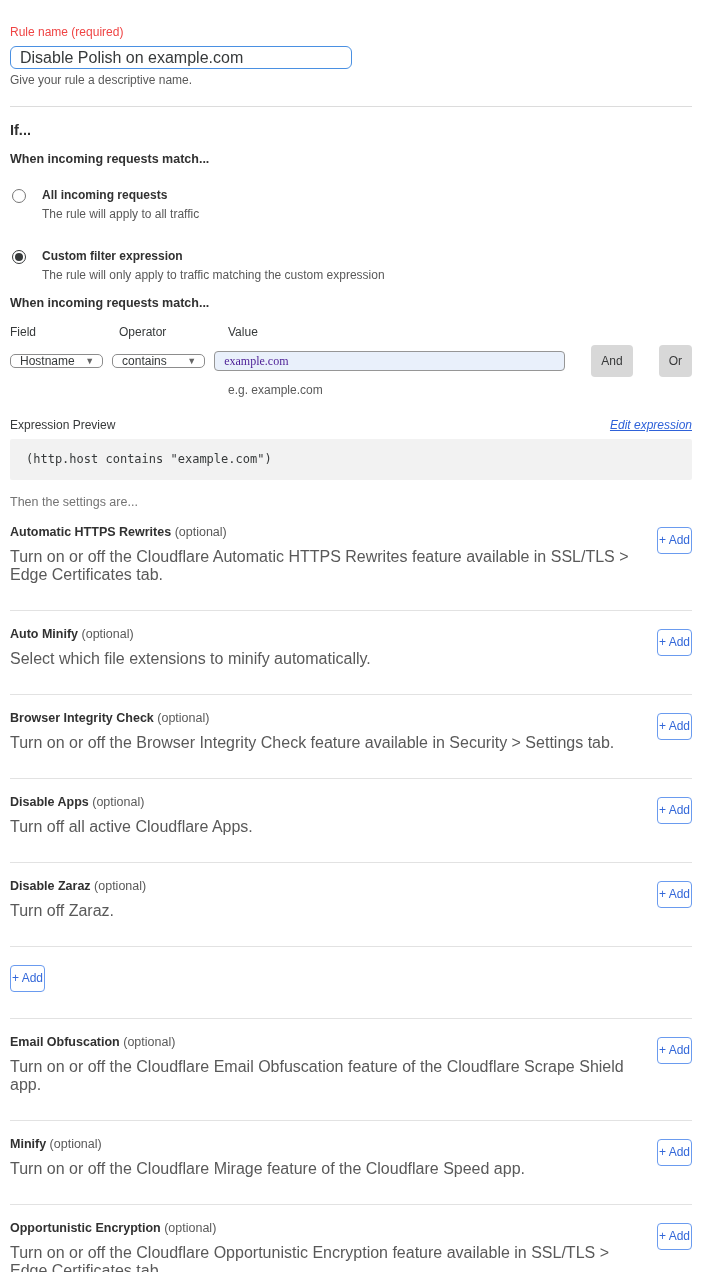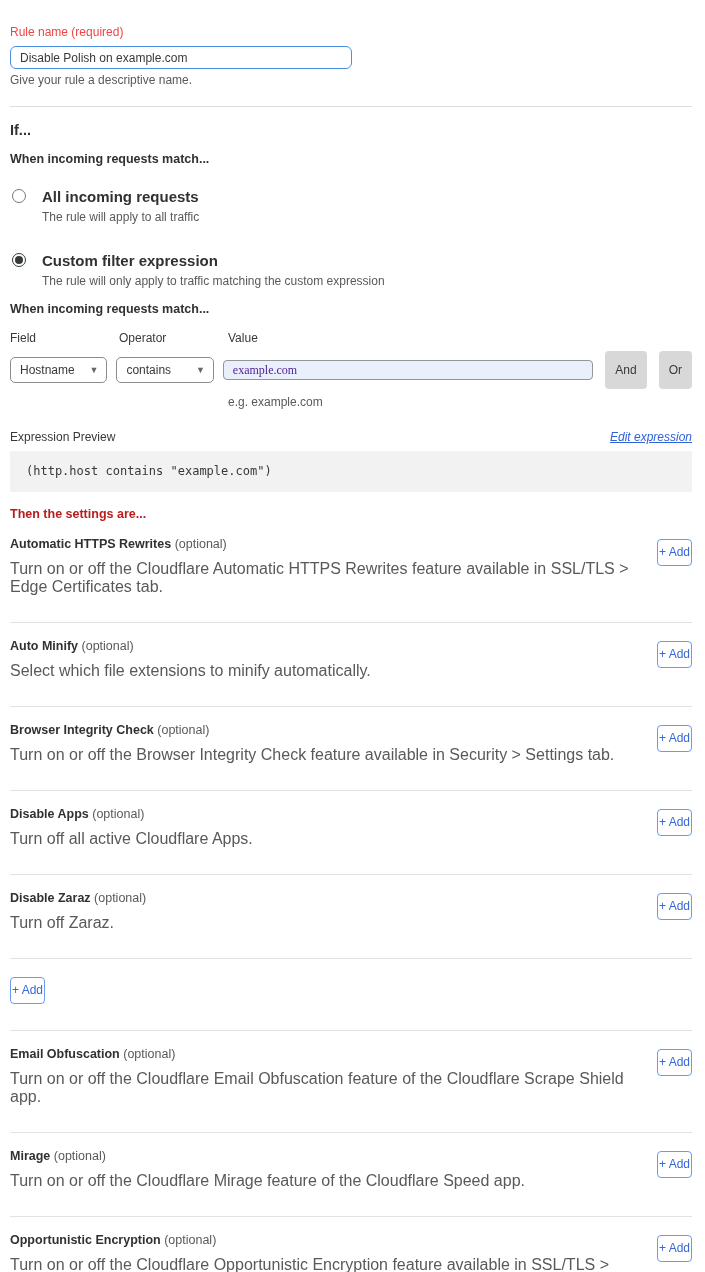--- a/index.html
+++ b/index.html
@@ -17,7 +17,7 @@
   .rule-name-input {
     display:block; margin-top:7px; width:342px; height:23px;
     border:1px solid #4a90e2; border-radius:6px; outline:none;
-    padding:0 9px; font-size:12px; color:#36393a;
+    padding:0 9px; font-size:16px; color:#36393a;
     font-family:"Liberation Sans","DejaVu Sans",sans-serif;
     background:#fff;
   }

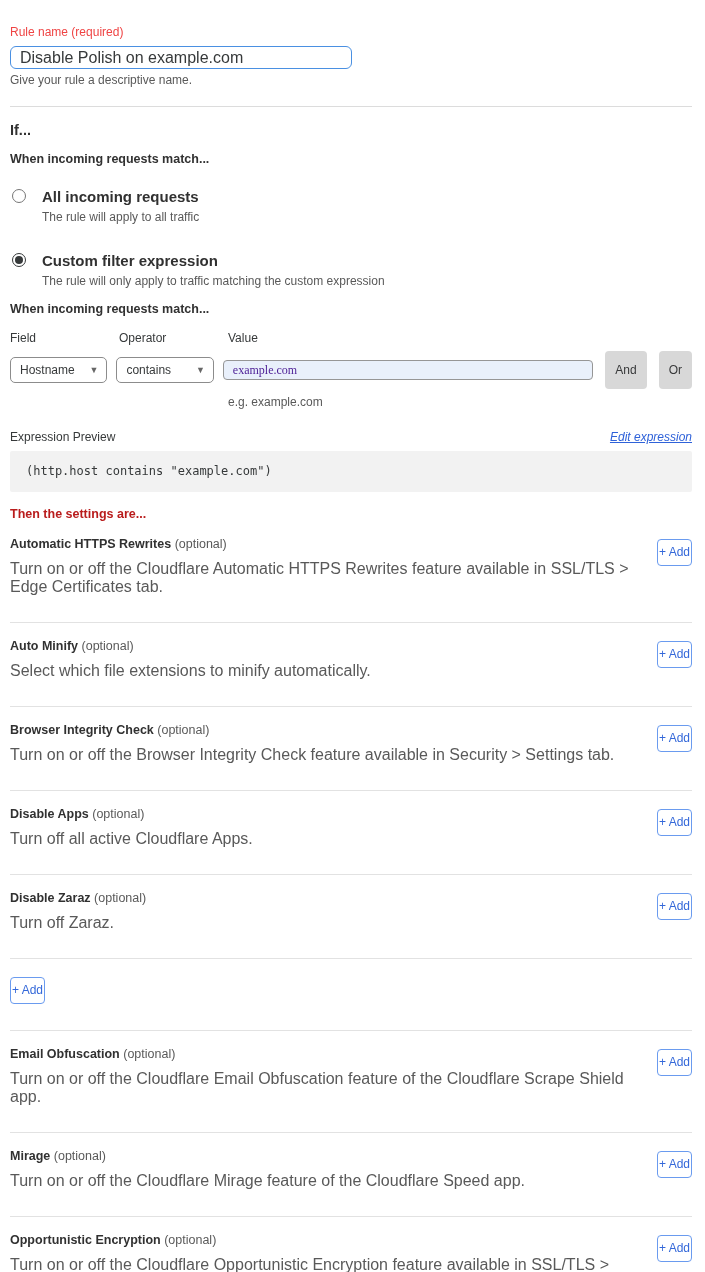--- a/index.html
+++ b/index.html
@@ -39,7 +39,7 @@
     content:""; position:absolute; left:2px; top:2px; width:8px; height:8px;
     border-radius:50%; background:#36393a;
   }
-  .radio-title { font-size:15px; font-weight:bold; color:#313131; }
+  .radio-title { font-size:12px; font-weight:bold; color:#313131; }
   .radio-desc { margin-top:5px; font-size:12px; color:#595959; }
 
   .builder-labels { display:flex; margin-top:15px; }

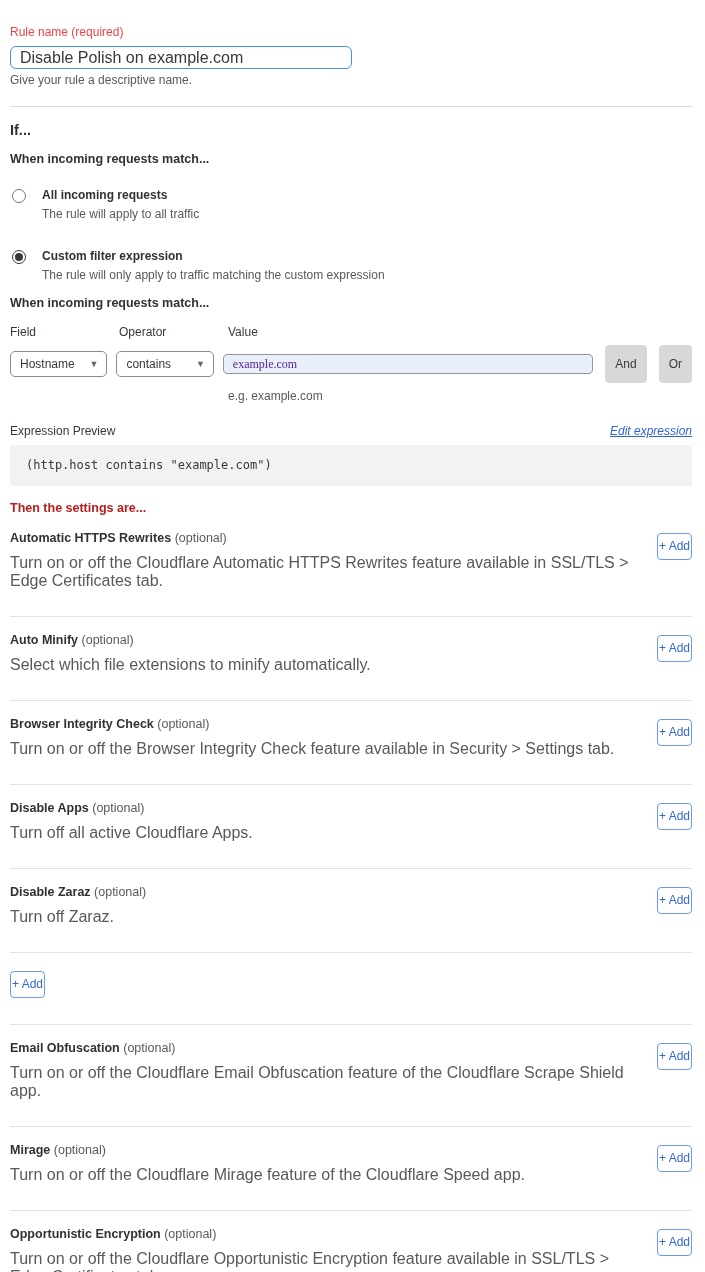--- a/index.html
+++ b/index.html
@@ -48,7 +48,7 @@
   .col-operator-label { width:109px; }
   .builder-row { display:flex; margin-top:6px; align-items:center; }
   .select-box {
-    height:26px; border:1px solid #8c8c8c; border-radius:5px; background:#fff;
+    height:14px; border:1px solid #8c8c8c; border-radius:5px; background:#fff;
     display:flex; align-items:center; padding:0 8px 0 9px; cursor:pointer;
     font-size:12px; color:#36393a;
   }

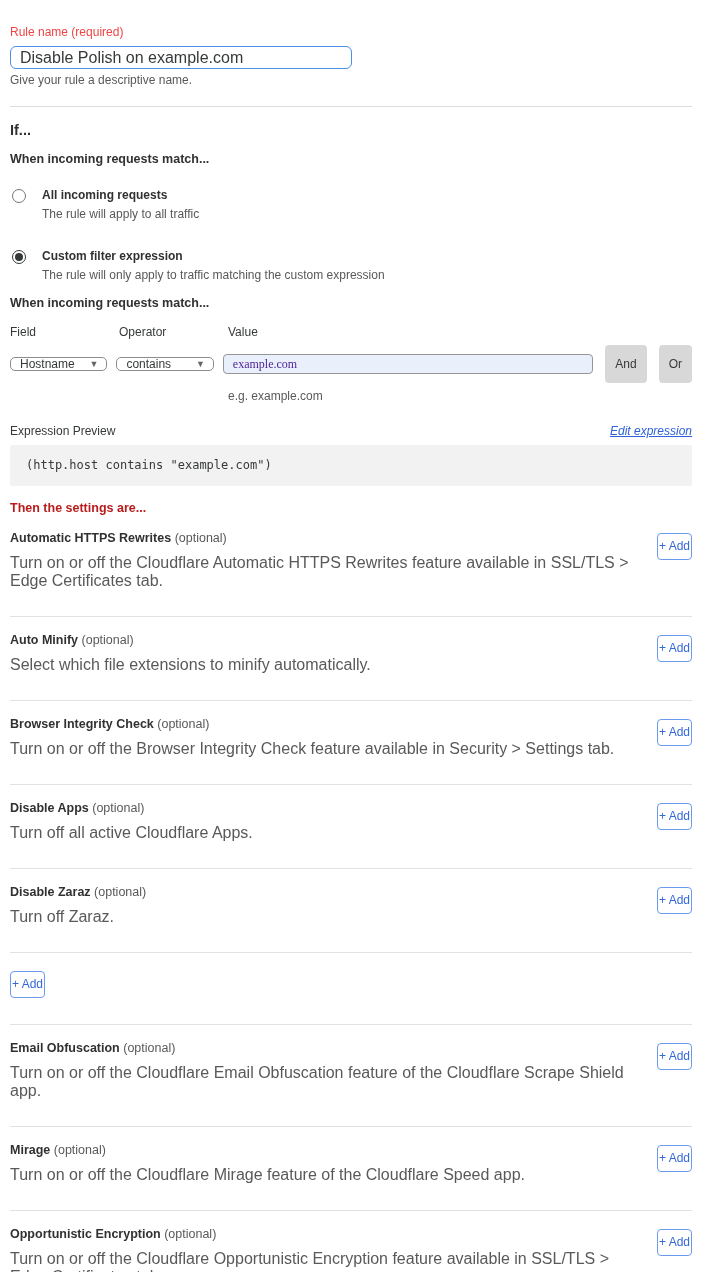--- a/index.html
+++ b/index.html
@@ -62,8 +62,8 @@
     font-family:Liberation Serif, serif;
   }
   .conj-btn {
-    height:38px; border:none; border-radius:4px; background:#d8d8d8;
-    color:#38393a; font-size:12px; padding:0 10px; margin-left:12px; cursor:pointer;
+    height:32px; border:none; border-radius:4px; background:#d8d8d8;
+    color:#38393a; font-size:12px; padding:0 10px; margin-left:26px; cursor:pointer;
     font-family:"Liberation Sans","DejaVu Sans",sans-serif;
   }
   .eg-helper { margin-top:6px; margin-left:218px; font-size:12px; color:#595959; }

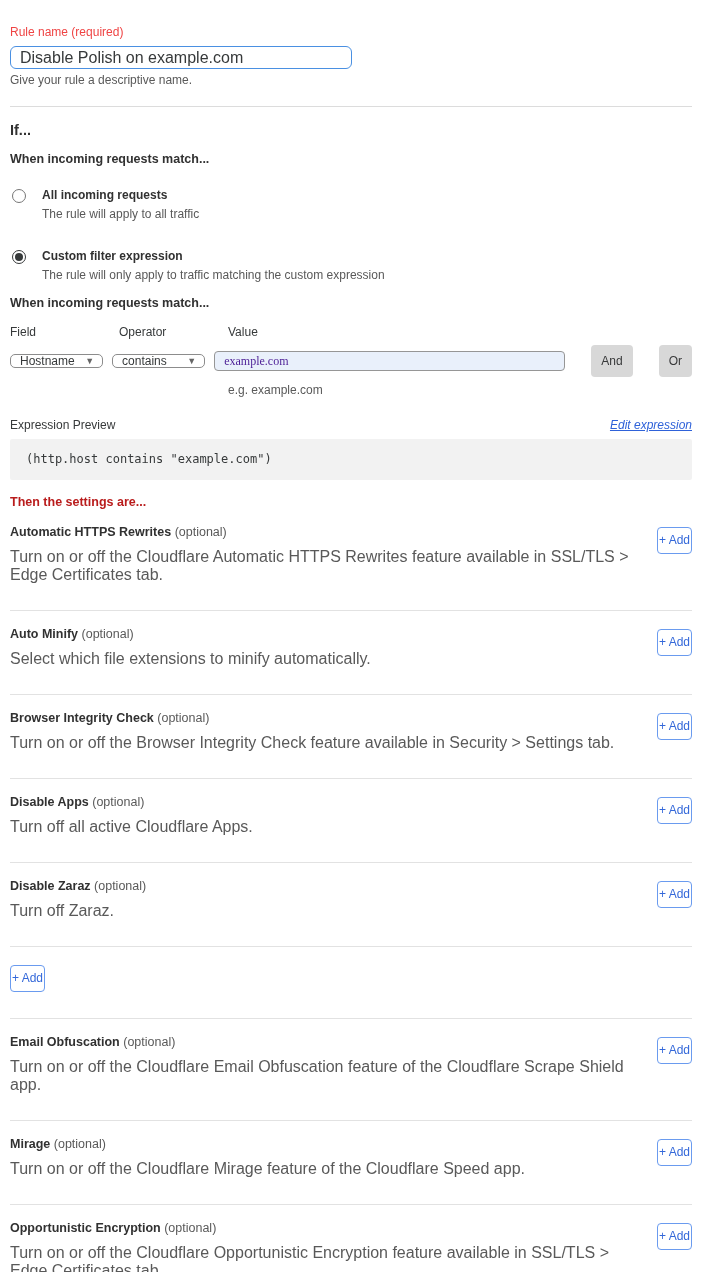--- a/index.html
+++ b/index.html
@@ -77,7 +77,7 @@
     font-size:12px; color:#36393a; border-radius:2px;
   }
 
-  .then-heading { margin-top:15px; font-size:12.5px; font-weight:bold; color:#b91c1c; }
+  .then-heading { margin-top:15px; font-size:12.5px; font-weight:normal; color:#737373; }
 
   .setting-row {
     padding:16px 0 26px 0; border-bottom:1px solid #e2e2e2;

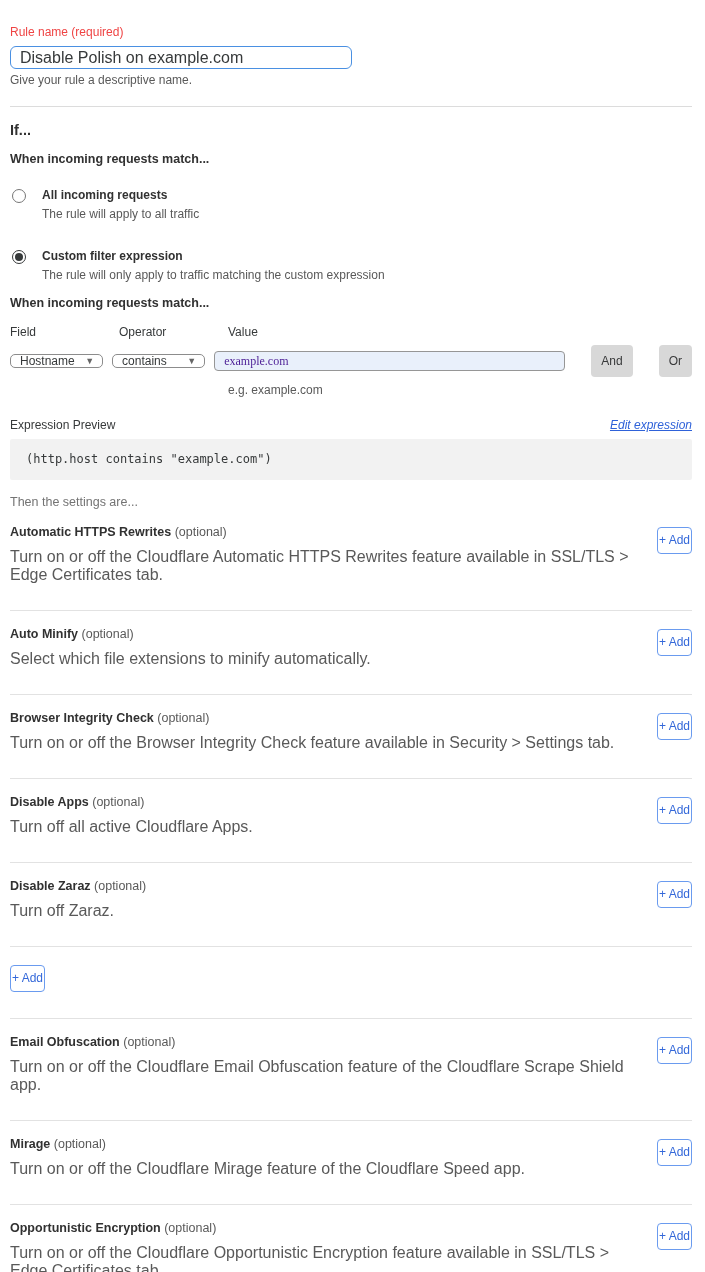--- a/index.html
+++ b/index.html
@@ -214,7 +214,7 @@
 
   <div class="setting-row">
     <div class="setting-info">
-      <div class="setting-name"><b>Mirage</b> <span class="setting-optional">(optional)</span></div>
+      <div class="setting-name"><b>Minify</b> <span class="setting-optional">(optional)</span></div>
       <div class="setting-desc">Turn on or off the Cloudflare Mirage feature of the Cloudflare Speed app.</div>
     </div>
     <button class="add-btn">+ Add</button>

